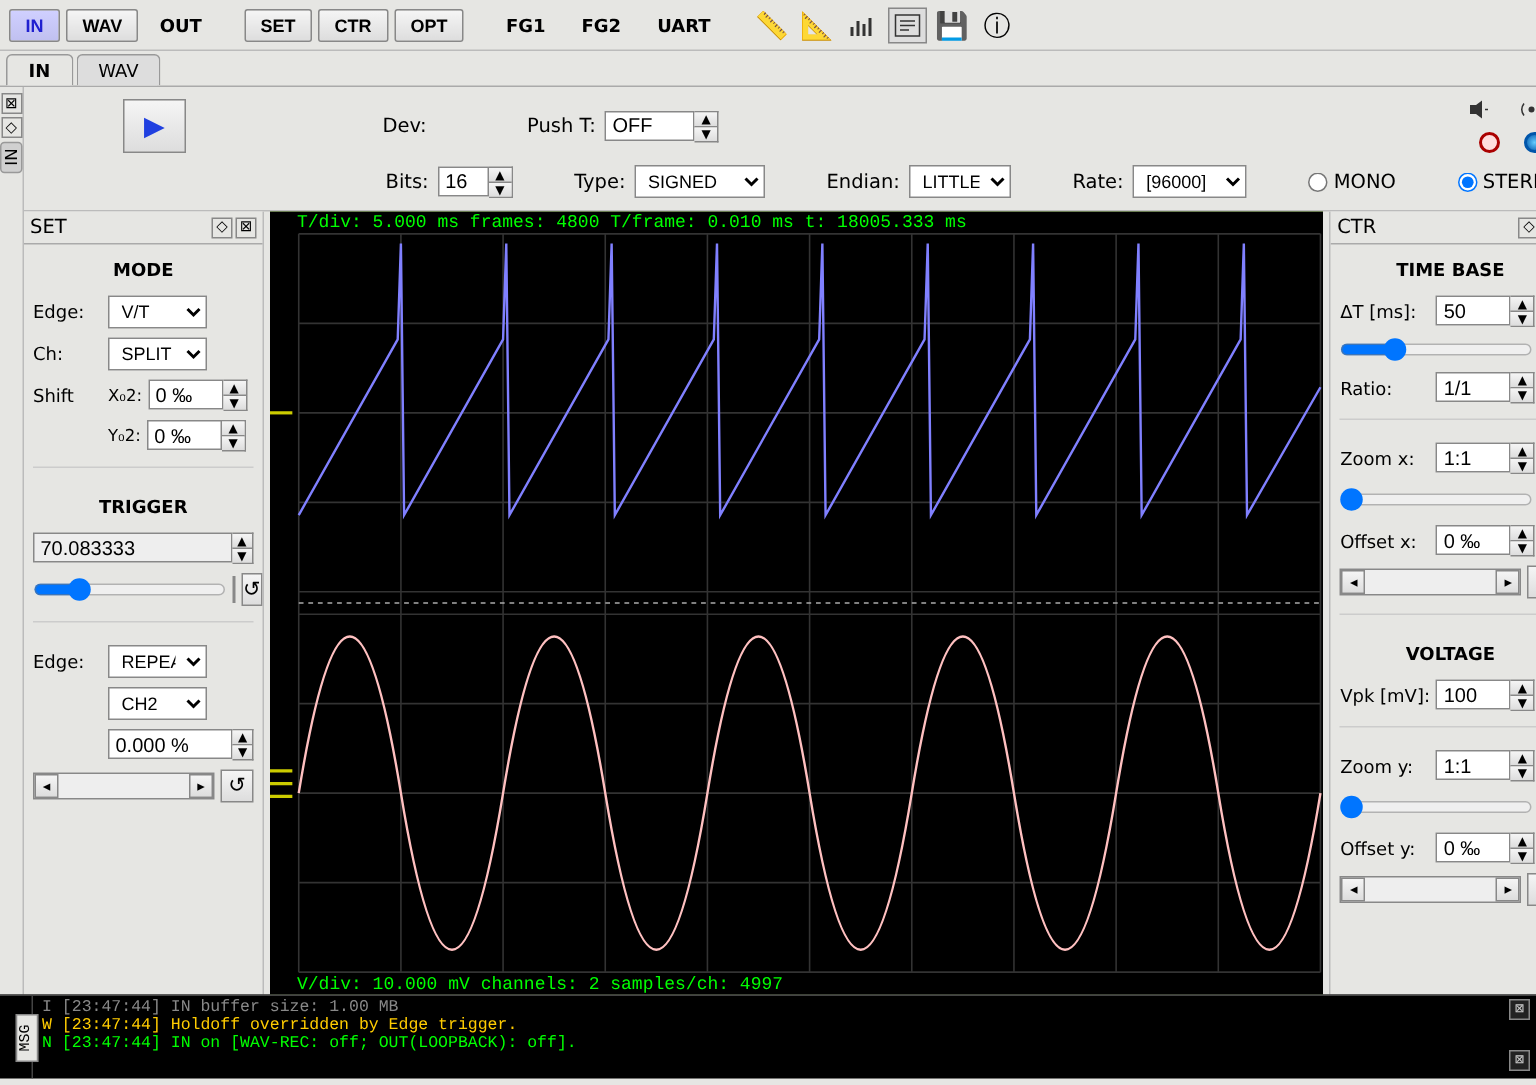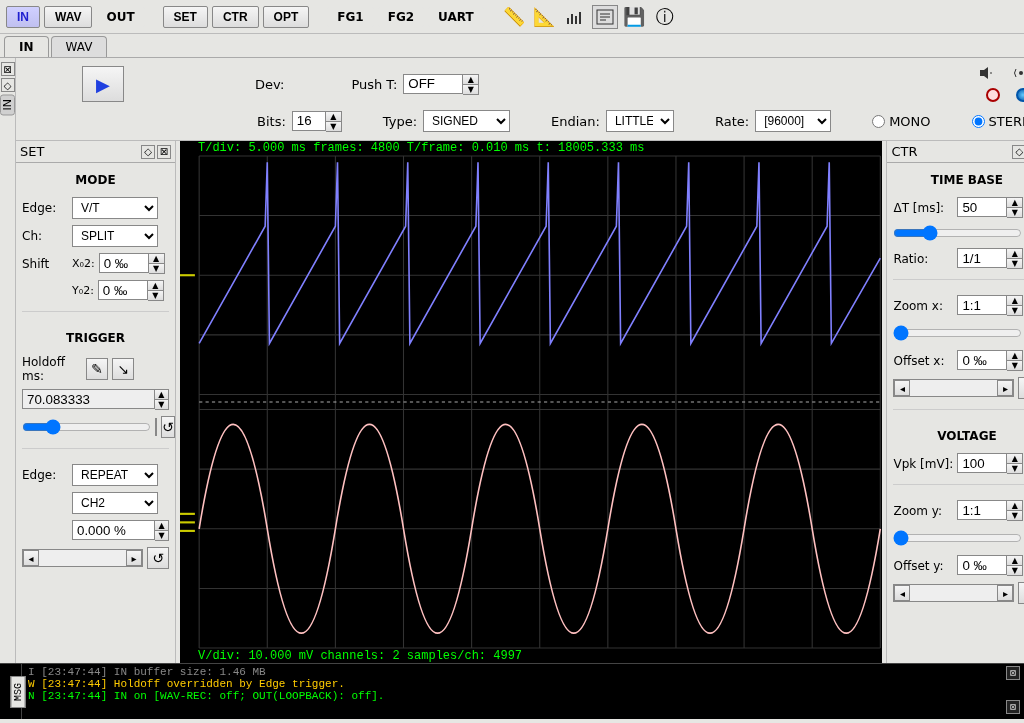--- a/index.html
+++ b/index.html
@@ -57,7 +57,7 @@
   .prow label{ width:46px; font-size:12px; }
   .prow label.wlab{ width:60px; }
   .prow .spin input{ width:50px; }
-  .fullsel{ width:86px; height:22px; border:1px solid #888; }
+  .fullsel{ width:66px; height:22px; border:1px solid #888; }
   .slider-row{ display:flex; align-items:center; gap:4px; }
   .hslider{ flex:1; height:18px; }
   .rst{ width:22px; height:22px; border:1px solid #888; display:flex; align-items:center; justify-content:center; cursor:pointer; font-size:14px; background:linear-gradient(#f5f5f5,#ddd); }

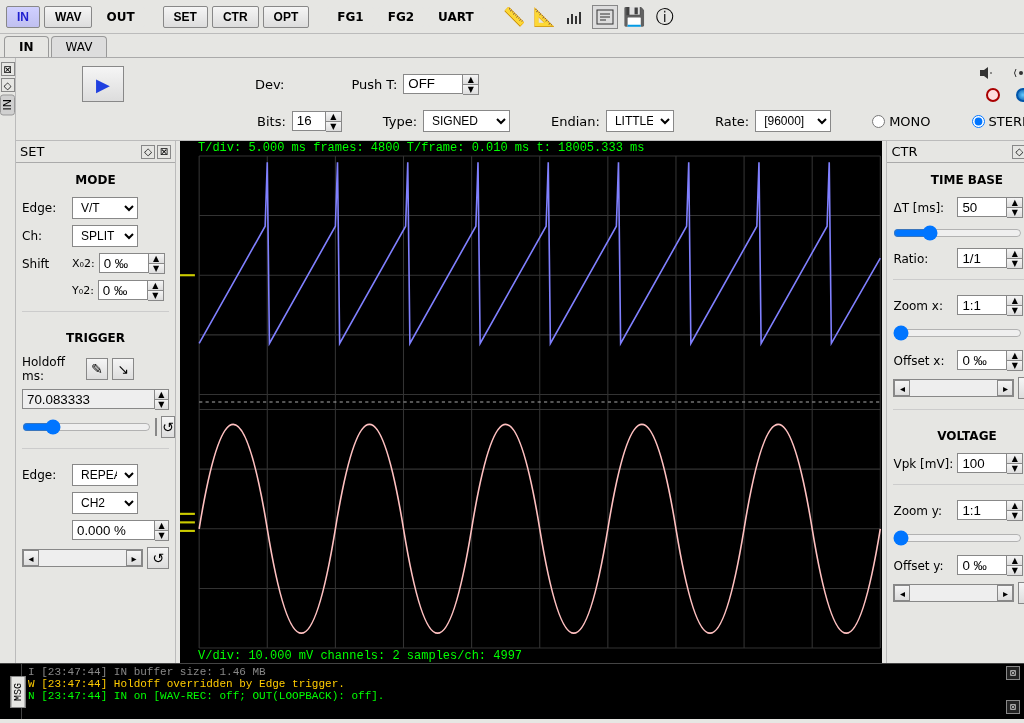--- a/index.html
+++ b/index.html
@@ -234,11 +234,6 @@
             </div>
           <div class="spacer-v"></div>
           <div class="phdr">TRIGGER</div>
-          <div class="prow">
-              <label class="wlab">Holdoff  ms:</label>
-            <span class="rst">✎</span>
-            <span class="rst">↘</span>
-          </div>
           <div class="spin" style="width:100%">
               <input style="width: 100%; background: rgb(238, 238, 238);" readonly="" value="70.083333">
               <div class="ar">

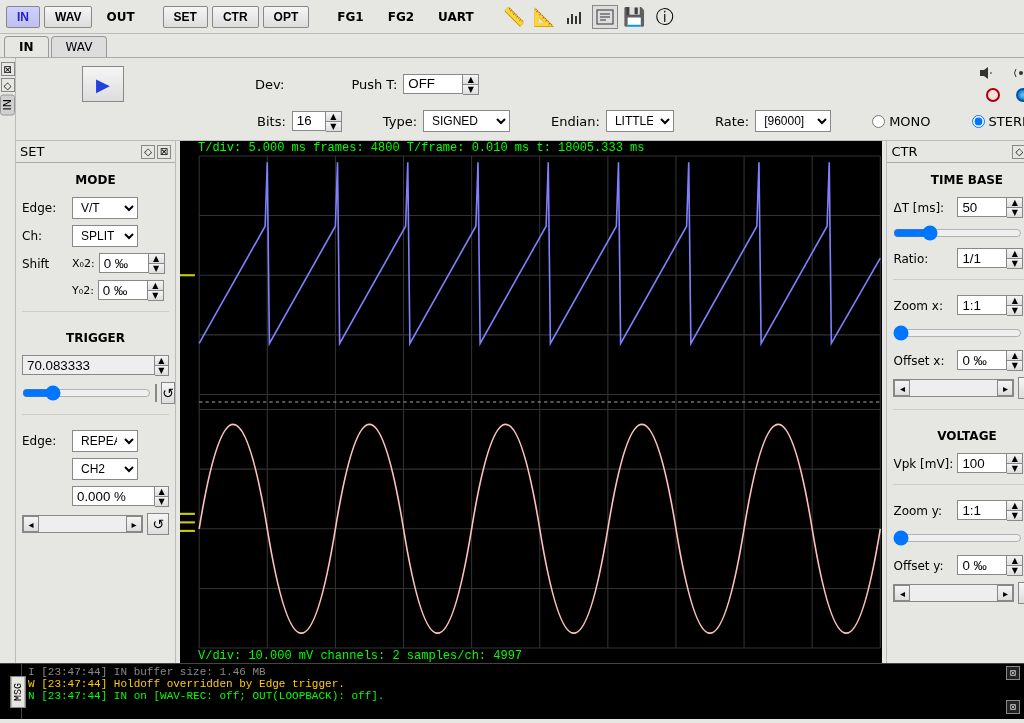--- a/index.html
+++ b/index.html
@@ -445,7 +445,7 @@
 <div class="console">
   <div class="vline"></div>
   <div class="msgtab">MSG</div>
-  <div><span class="ln-i">I</span> <span class="ln-i">[23:47:44] IN buffer size: 1.46 MB</span></div>
+  <div><span class="ln-i">I</span> <span class="ln-i">[23:47:44] IN buffer size: 1.00 MB</span></div>
   <div><span class="ln-w">W</span> <span class="ln-w">[23:47:44] Holdoff overridden by Edge trigger.</span></div>
   <div><span class="ln-n">N</span> <span class="ln-n">[23:47:44] IN on [WAV-REC: off; OUT(LOOPBACK): off].</span></div>
   <div class="closebox">

